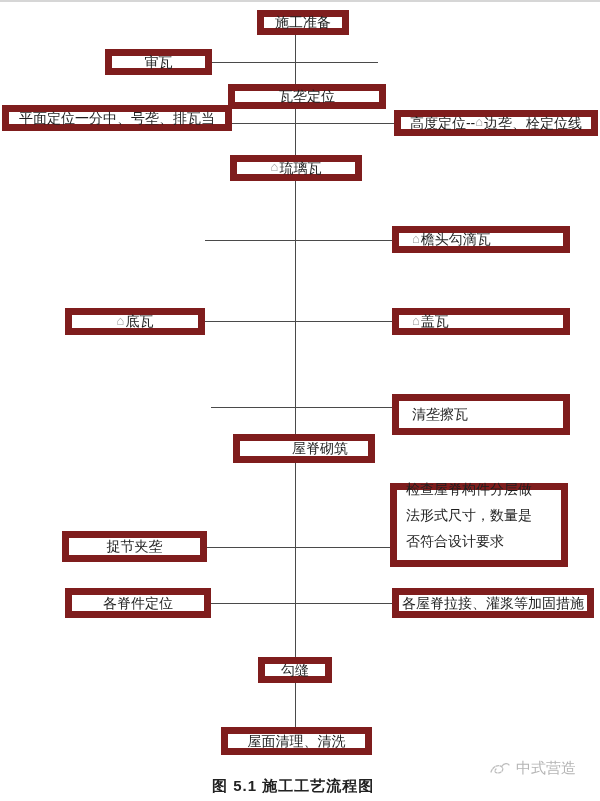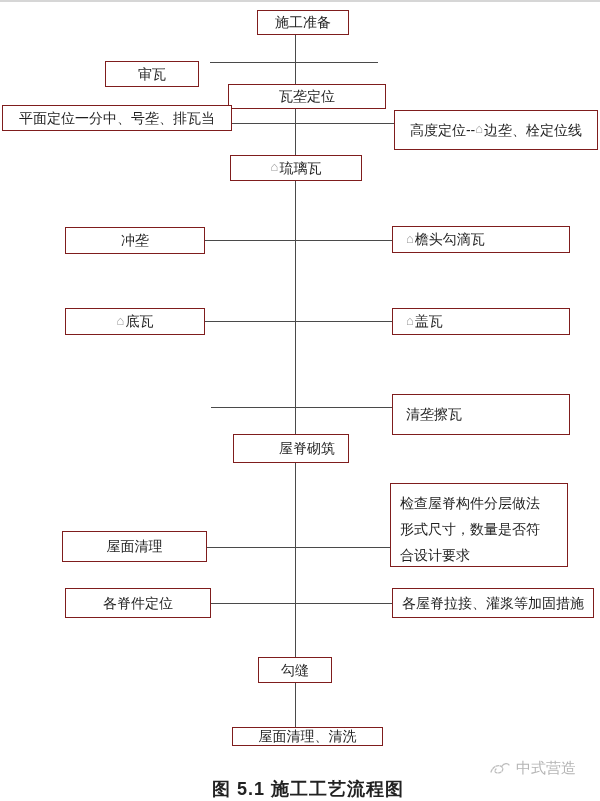--- a/index.html
+++ b/index.html
@@ -11,7 +11,7 @@
   }
   .node{
     position:absolute;
-    border:1px solid #7f1d1d;
+    border:7px solid #7f1d1d;
     background:#ffffff;
     color:#1f1f1f;
     font-size:14px;

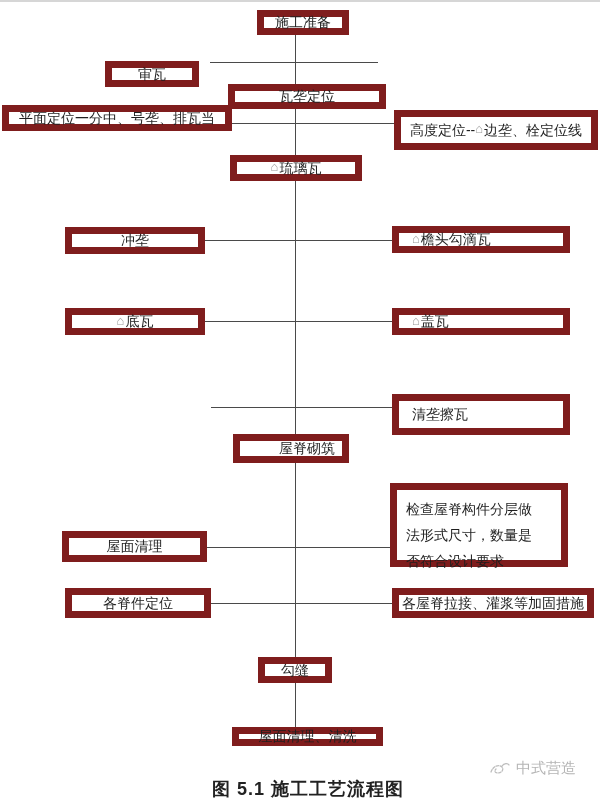--- a/index.html
+++ b/index.html
@@ -74,7 +74,7 @@
     <span>施工准备</span>
   </div>
 
-  <div class="node" style="left:105px;top:59px;width:94px;height:26px;">
+  <div class="node" style="left:105px;top:47px;width:107px;height:26px;">
     <span>审瓦</span>
   </div>
 

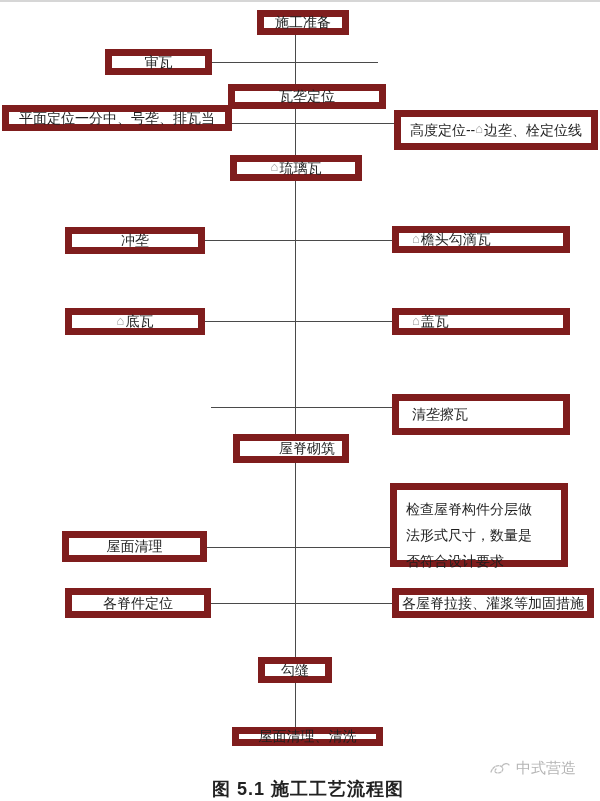--- a/index.html
+++ b/index.html
@@ -87,7 +87,7 @@
     <span>平面定位一分中、号垄、排瓦当</span>
   </div>
 
-  <div class="node" style="left:394px;top:108px;width:204px;height:40px;">
+  <div class="node" style="left:394px;top:108px;width:204px;height:26px;">
     <span>高度定位--</span>
       <span class="hglyph">⌂</span>
       <span>边垄、栓定位线</span>

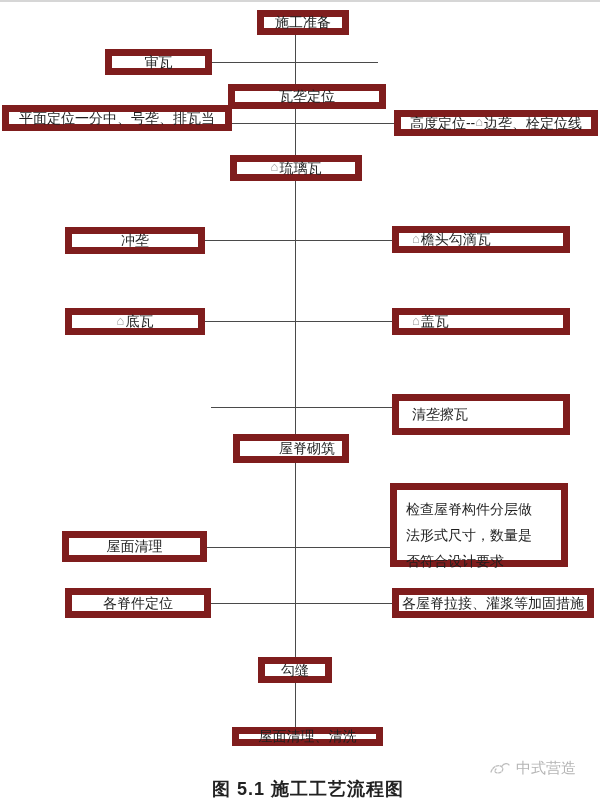--- a/index.html
+++ b/index.html
@@ -98,9 +98,6 @@
       <span>琉璃瓦</span>
   </div>
 
-  <div class="node" style="left:65px;top:225px;width:140px;height:27px;">
-    <span>冲垄</span>
-  </div>
 
   <div class="node align-left" style="left:392px;top:224px;width:178px;height:27px;">
     <span class="hglyph">⌂</span>

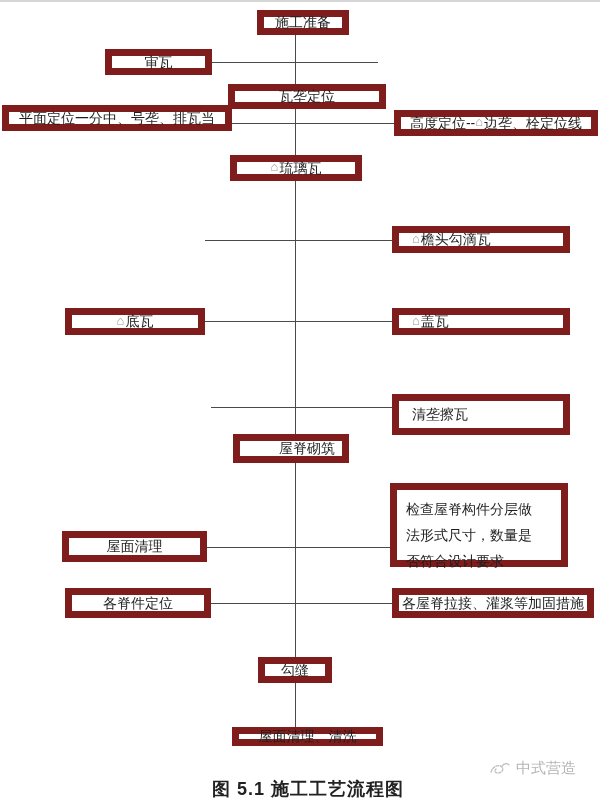--- a/index.html
+++ b/index.html
@@ -119,7 +119,7 @@
     <span>清垄擦瓦</span>
   </div>
 
-  <div class="node" style="left:233px;top:432px;width:116px;height:29px;padding-left:32px;">
+  <div class="node" style="left:233px;top:432px;width:142px;height:29px;padding-left:32px;">
     <span>屋脊砌筑</span>
   </div>
 

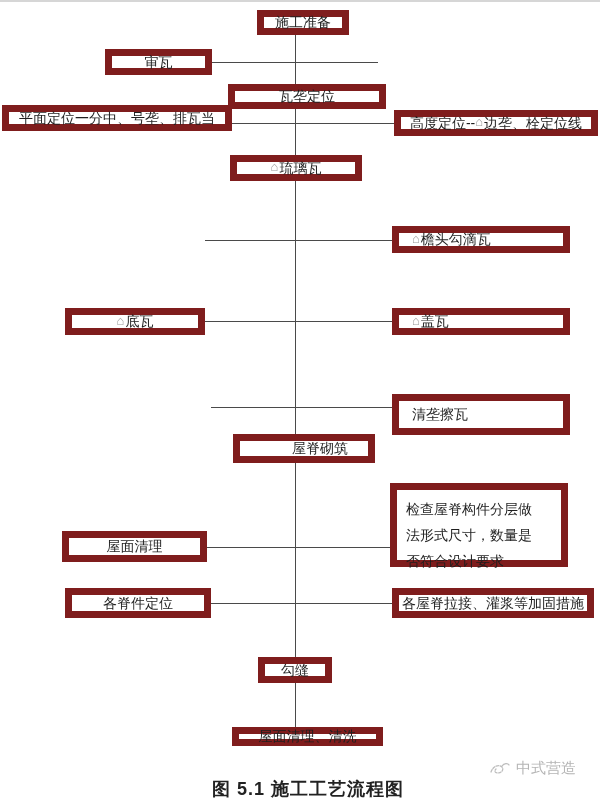--- a/index.html
+++ b/index.html
@@ -26,7 +26,7 @@
   .node.multiline{
     white-space:normal;
     justify-content:flex-start;
-    align-items:flex-start;
+    align-items:flex-end;
     padding:6px 26px 6px 9px;
     line-height:26px;
     text-align:left;

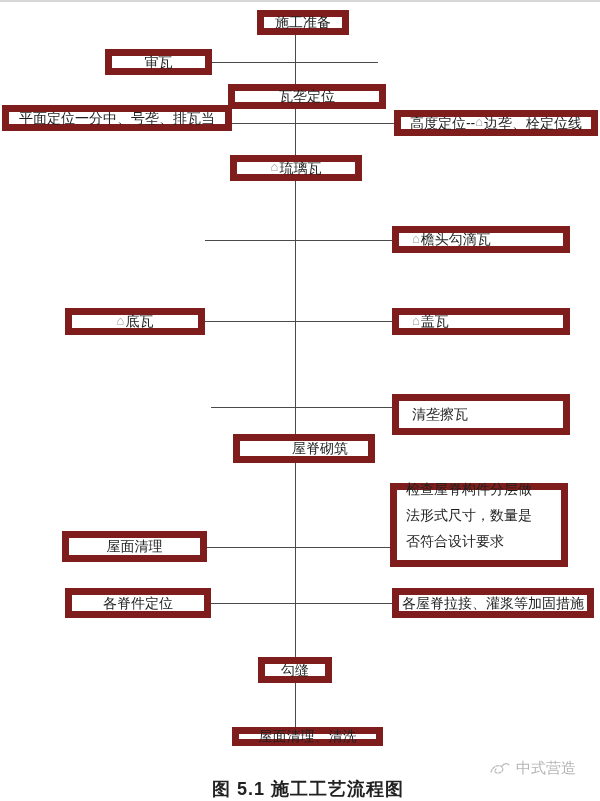--- a/index.html
+++ b/index.html
@@ -128,7 +128,7 @@
   </div>
 
   <div class="node" style="left:62px;top:529px;width:145px;height:31px;">
-    <span>屋面清理</span>
+    <span>捉节夹垄</span>
   </div>
 
   <div class="node" style="left:65px;top:586px;width:146px;height:30px;">

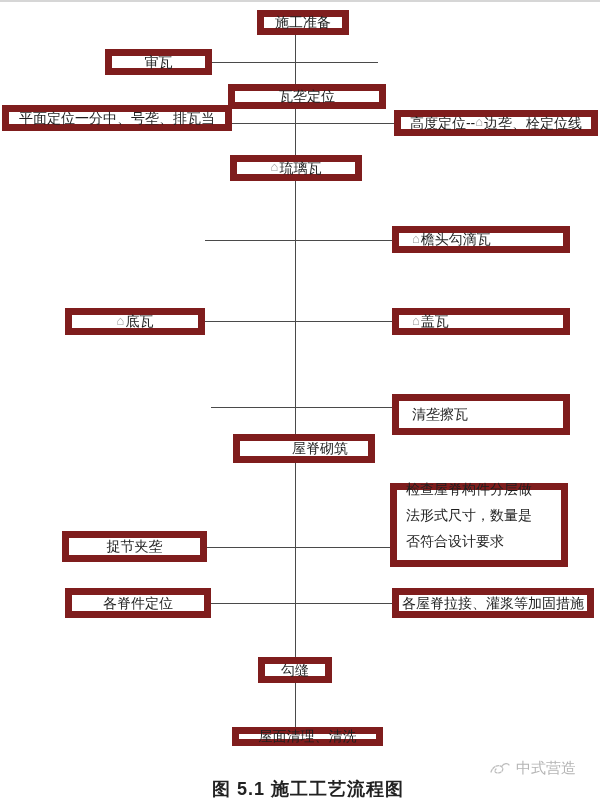--- a/index.html
+++ b/index.html
@@ -143,7 +143,7 @@
     <span>各屋脊拉接、灌浆等加固措施</span>
   </div>
 
-  <div class="node" style="left:232px;top:725px;width:151px;height:19px;text-align:center;">
+  <div class="node" style="left:221px;top:725px;width:151px;height:28px;text-align:center;">
     <span>屋面清理、清洗</span>
   </div>
 

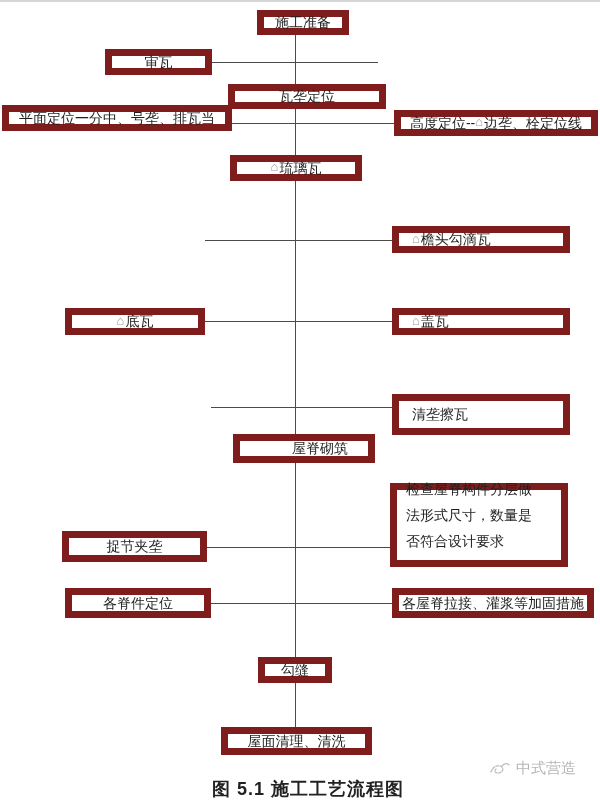--- a/index.html
+++ b/index.html
@@ -43,7 +43,7 @@
   .hline{height:1px;}
   #caption{
     position:absolute;left:212px;top:775px;
-    font-size:18px;font-weight:bold;color:#222222;
+    font-size:15px;font-weight:bold;color:#222222;
     letter-spacing:1px;white-space:nowrap;
   }
   #watermark{

